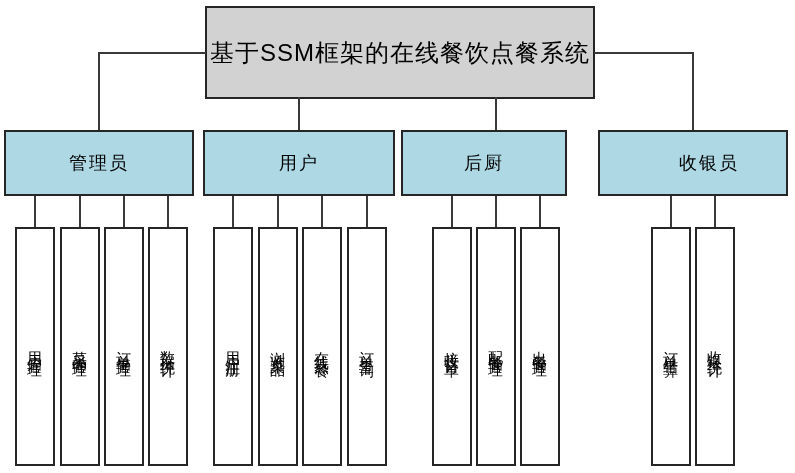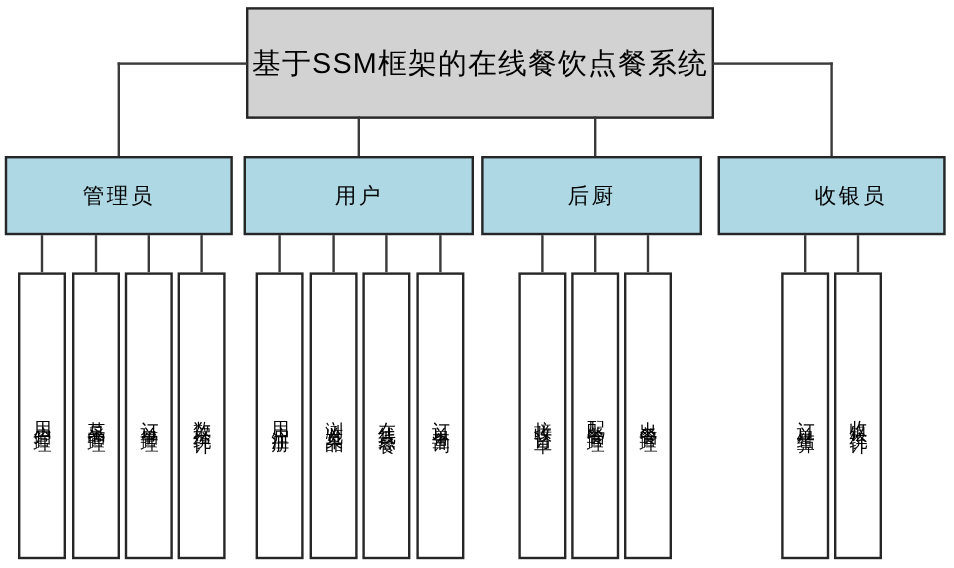--- a/index.html
+++ b/index.html
@@ -71,7 +71,7 @@
 
   <div class="box branch-box" style="left:203px; width:192px;">用户</div>
   <div class="box branch-box" style="left:4px;   width:190px;">管理员</div>
-  <div class="box branch-box" style="left:401px; width:184px;">后厨</div>
+  <div class="box branch-box" style="left:401px; width:166px;">后厨</div>
   <div class="box branch-box" style="left:598px; width:190px;padding-left:32px;">收银员</div>
 
   <div class="line" style="left:34px;  top:196px; width:2px; height:31px;"></div>

